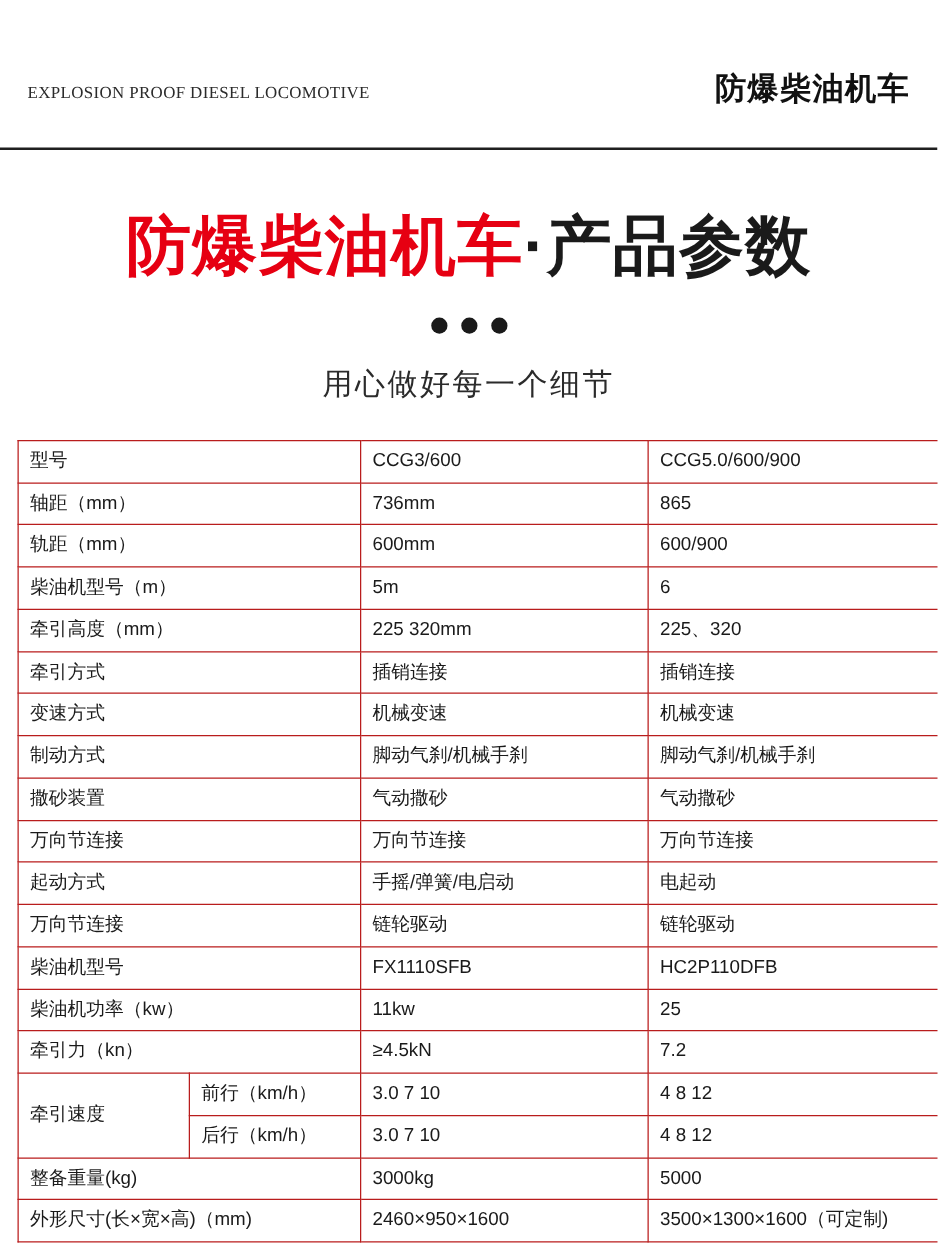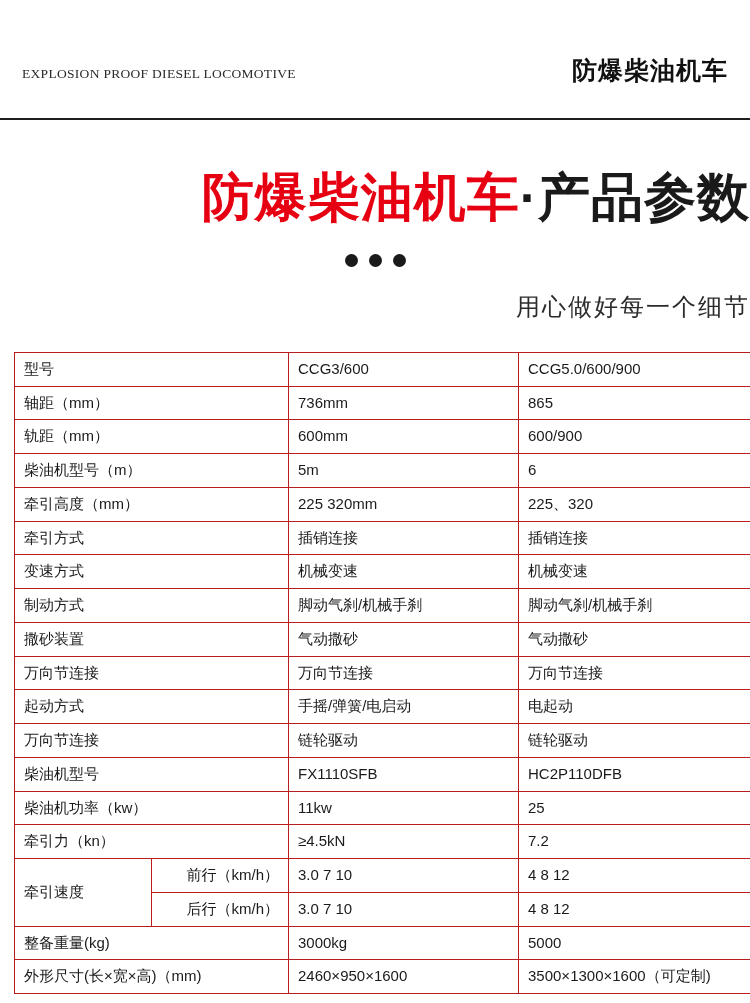--- a/index.html
+++ b/index.html
@@ -57,7 +57,7 @@
 
   
   .title-block {
-    text-align: right;
+    text-align: center;
     padding-top: 48px;
   }
   .main-title {

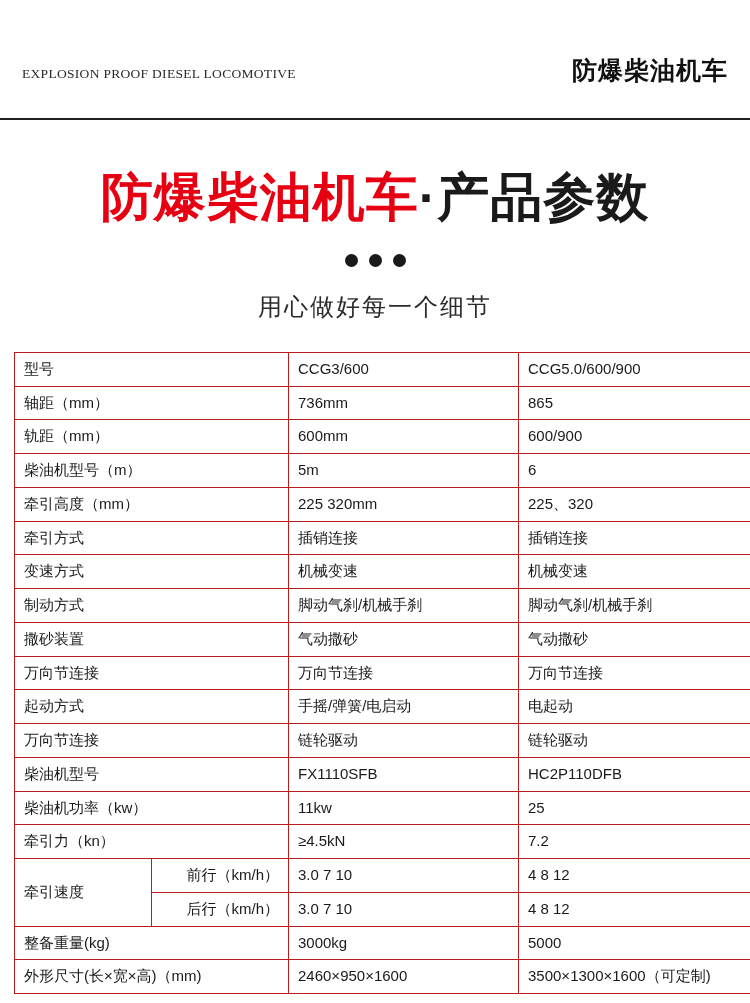--- a/index.html
+++ b/index.html
@@ -120,7 +120,6 @@
   }
   td.c-sublabel {
     width: 167px;
-    text-align: right;
   }
   td.c-v1 {
     width: 211px;

